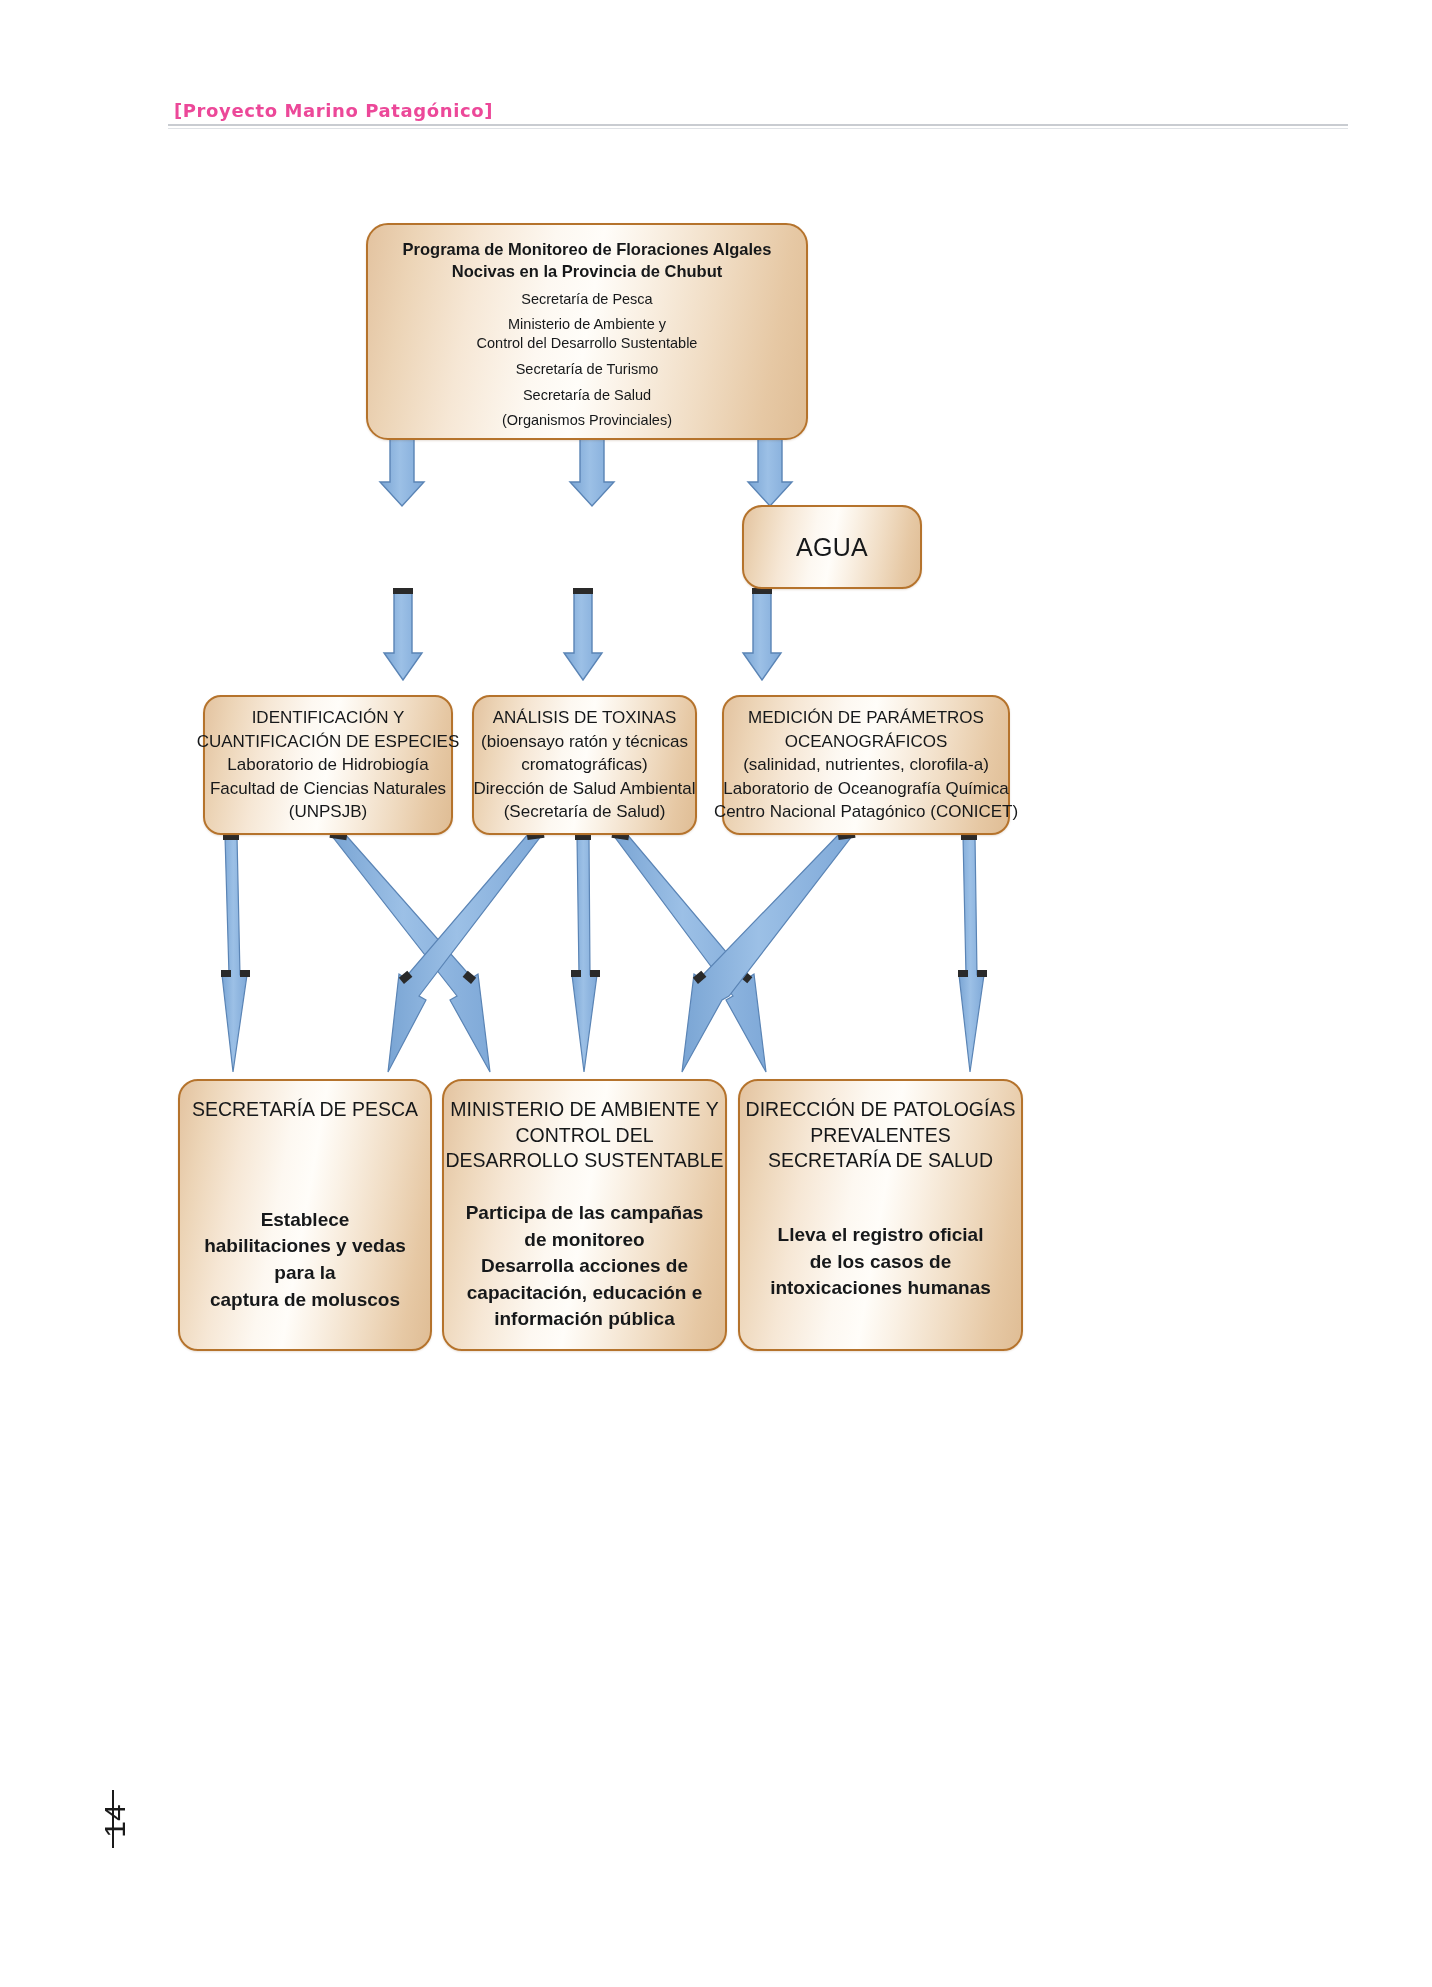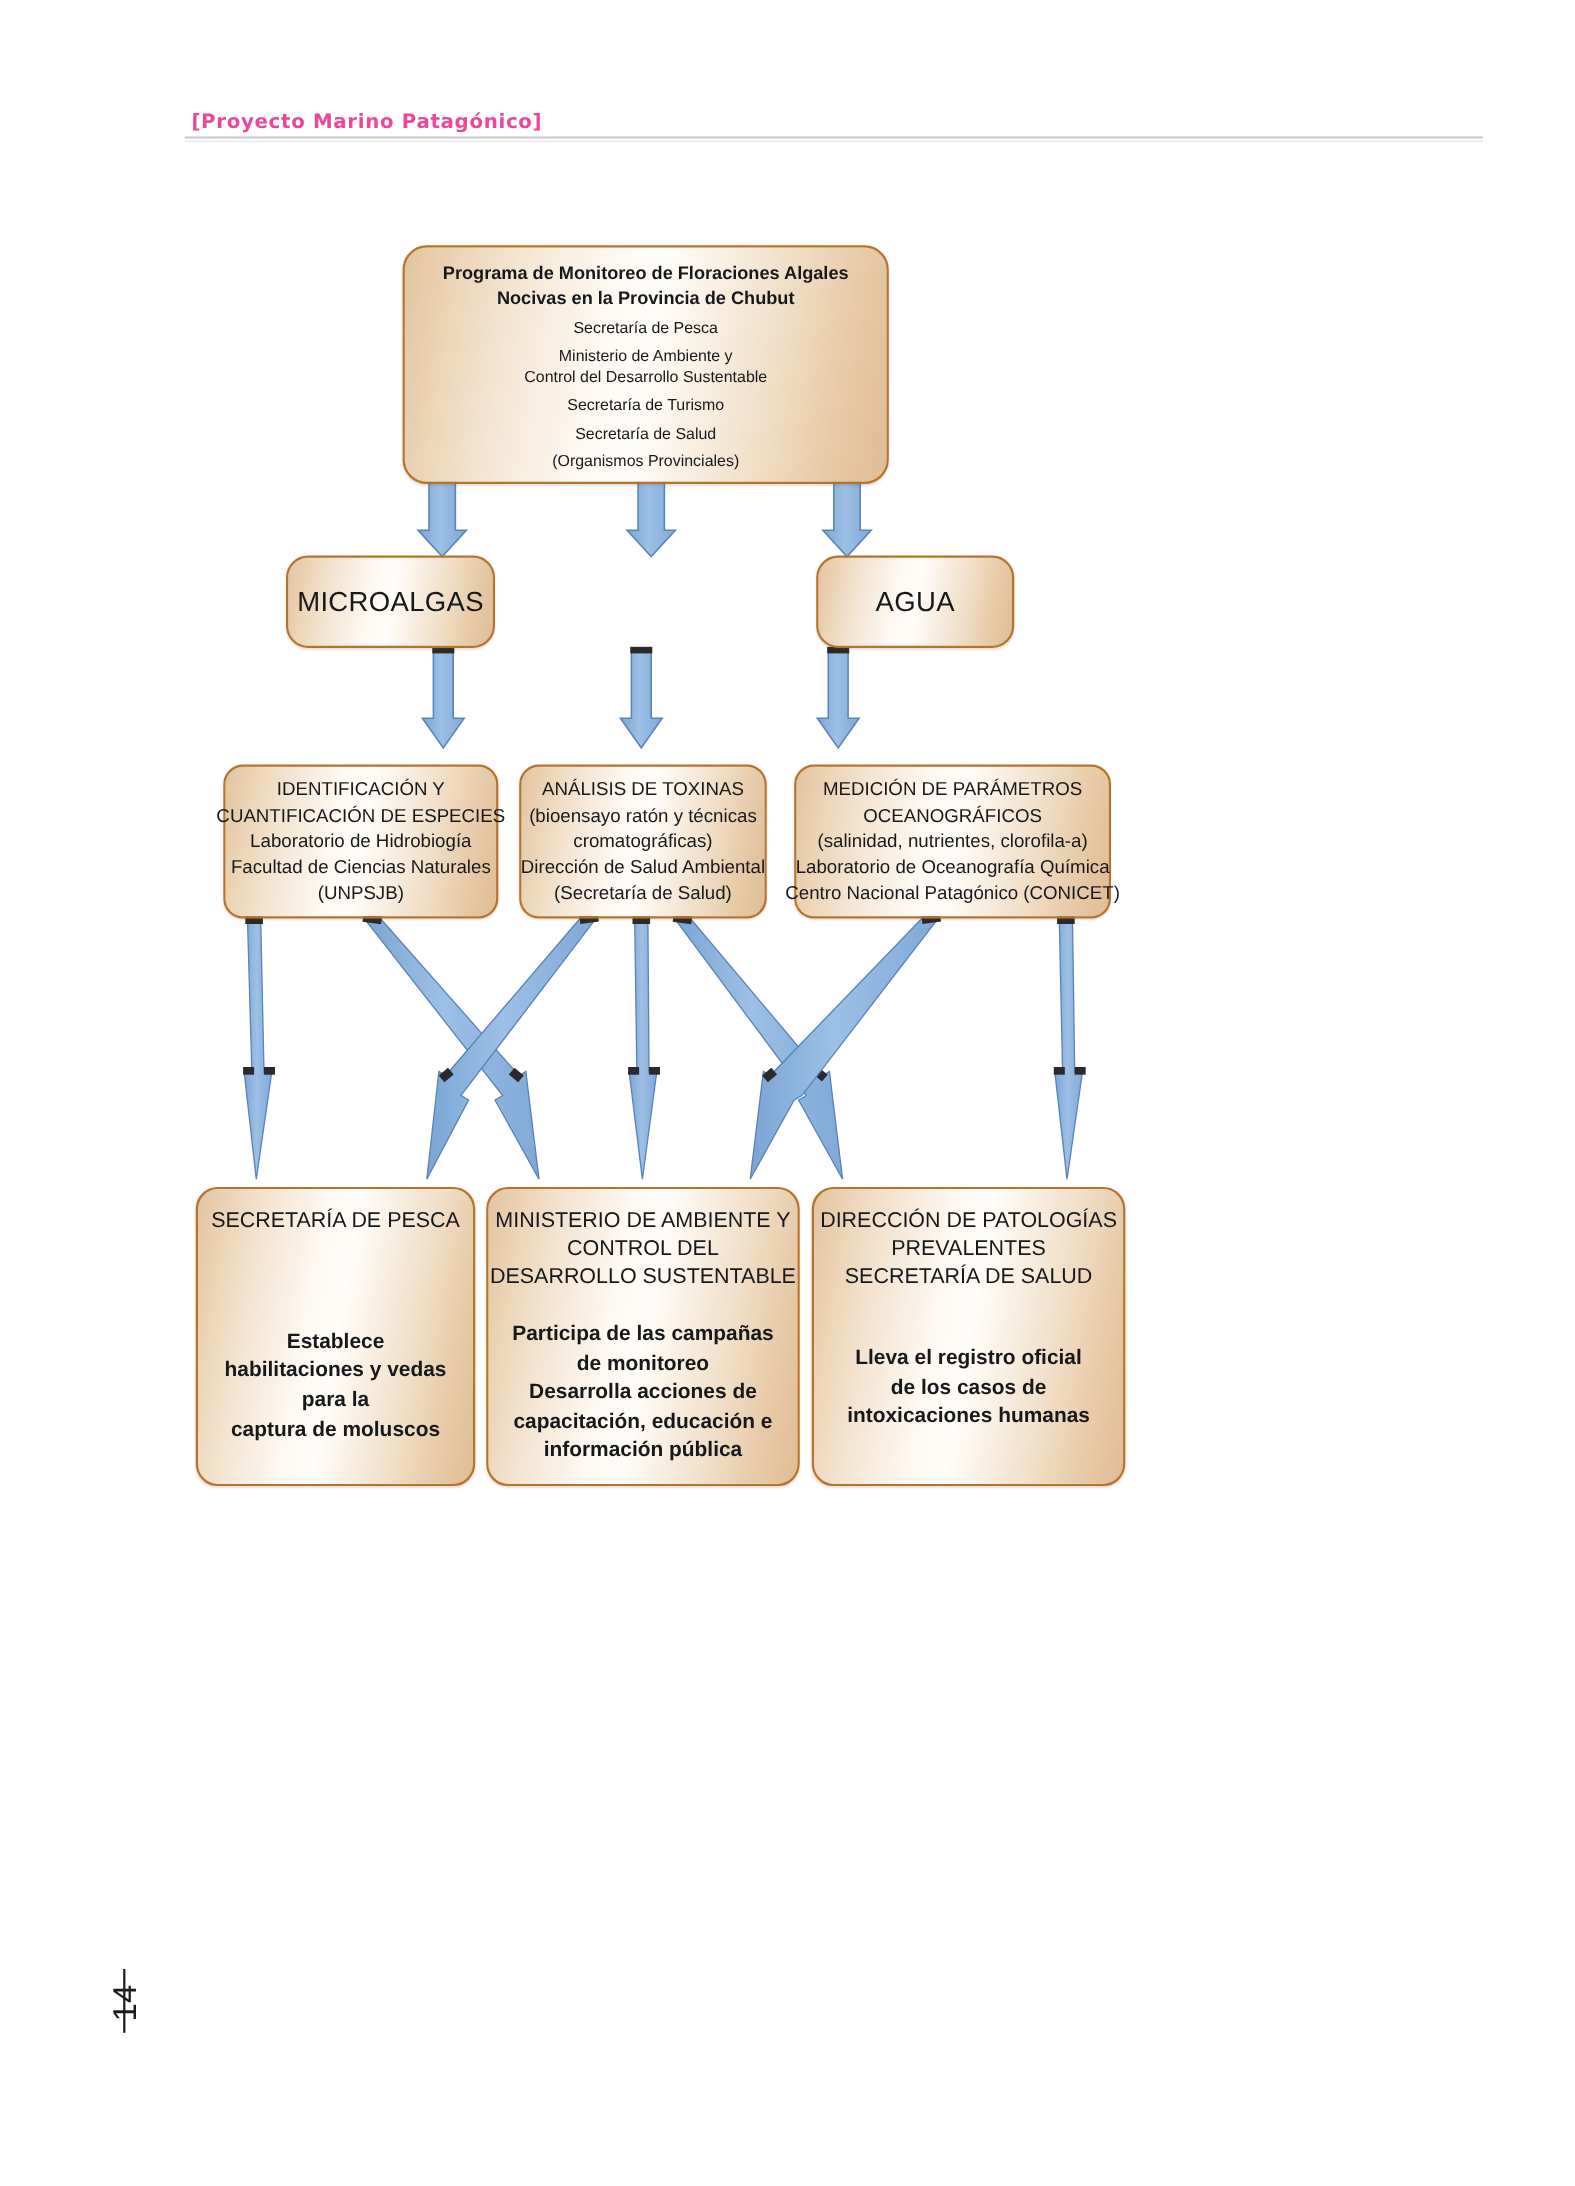--- a/index.html
+++ b/index.html
@@ -289,9 +289,6 @@
     <span class="ln sub">(Organismos Provinciales)</span>
   </div>
 
-  <div class="node cat" id="node-microalgas">
-    <span class="ln">MICROALGAS</span>
-  </div>
   <div class="node cat" id="node-agua">
     <span class="ln">AGUA</span>
   </div>

